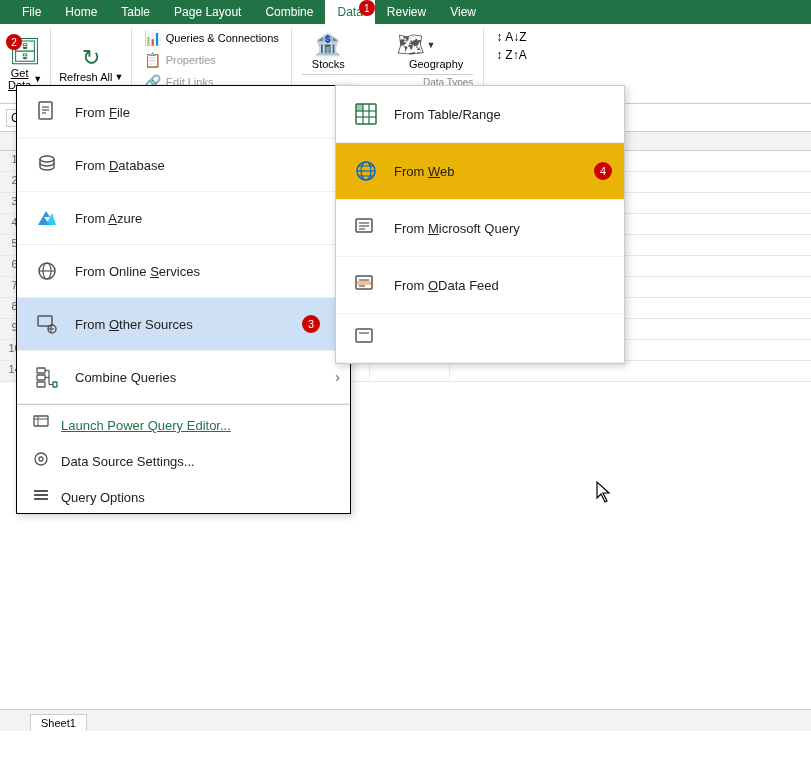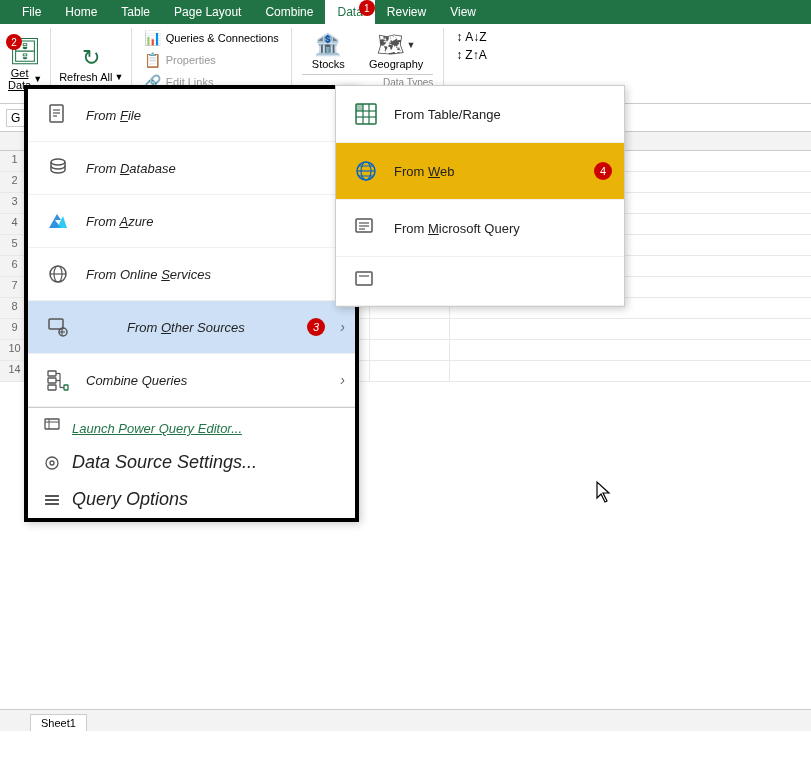--- a/index.html
+++ b/index.html
@@ -138,7 +138,7 @@
           <span style="font-size:22px;color:#555;">🗺</span>
           <span style="font-size:9px;color:#333;margin-left:2px;">▼</span>
         </div>
-        <span style="font-size:11px;">Geography</span>
+        <span style="font-size:11px;margin-left:40px;">Geography</span>
       </div>
     </div>
     <div style="font-size:10px;color:#888;border-top:1px solid #ccc;width:100%;text-align:right;padding-top:2px;">Data Types</div>

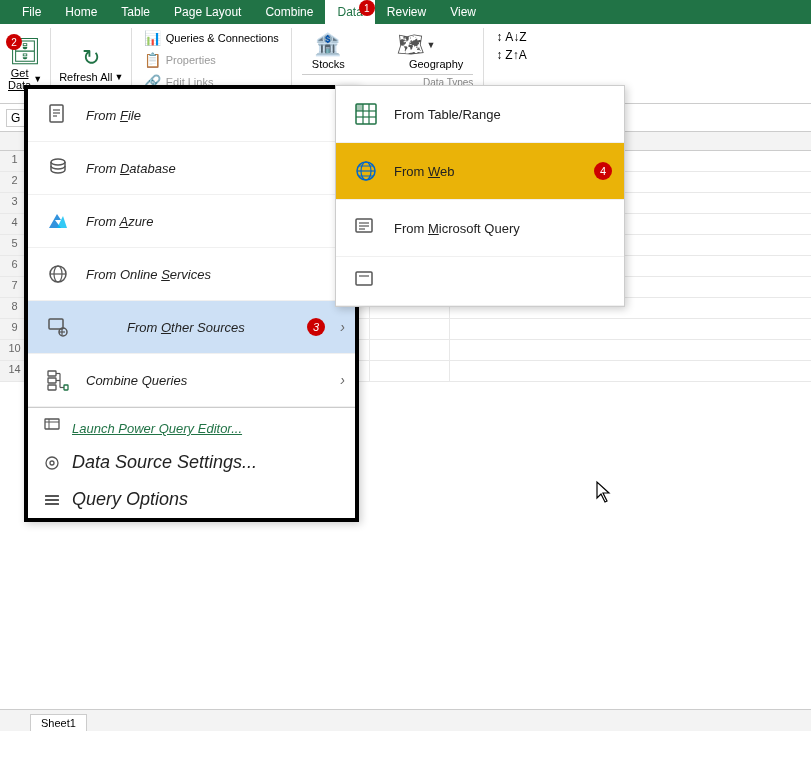--- a/index.html
+++ b/index.html
@@ -31,7 +31,7 @@
     
     .dropdown-container { position: absolute; top: 0; left: 0; width: 100%; height: 100%; pointer-events: none; z-index: 100; }
 
-    .main-dropdown { position: absolute; top: 85px; left: 24px; width: 335px; background: #fff; border: 4px solid #000000; box-shadow: 2px 2px 8px rgba(0,0,0,0.2); pointer-events: all; font-style: italic; }
+    .main-dropdown { position: absolute; top: 85px; left: 16px; width: 335px; background: #fff; border: 1px solid #000000; box-shadow: 2px 2px 8px rgba(0,0,0,0.2); pointer-events: all; }
     .main-dropdown-item { display: flex; align-items: center; padding: 10px 14px; cursor: pointer; border-bottom: 1px solid #f0f0f0; position: relative; }
     .main-dropdown-item.active-item { background: #dce9f5; gap: 41px; }
     .item-icon { width: 32px; height: 32px; display: flex; align-items: center; justify-content: center; margin-right: 12px; font-size: 20px; color: #555; flex-shrink: 0; }

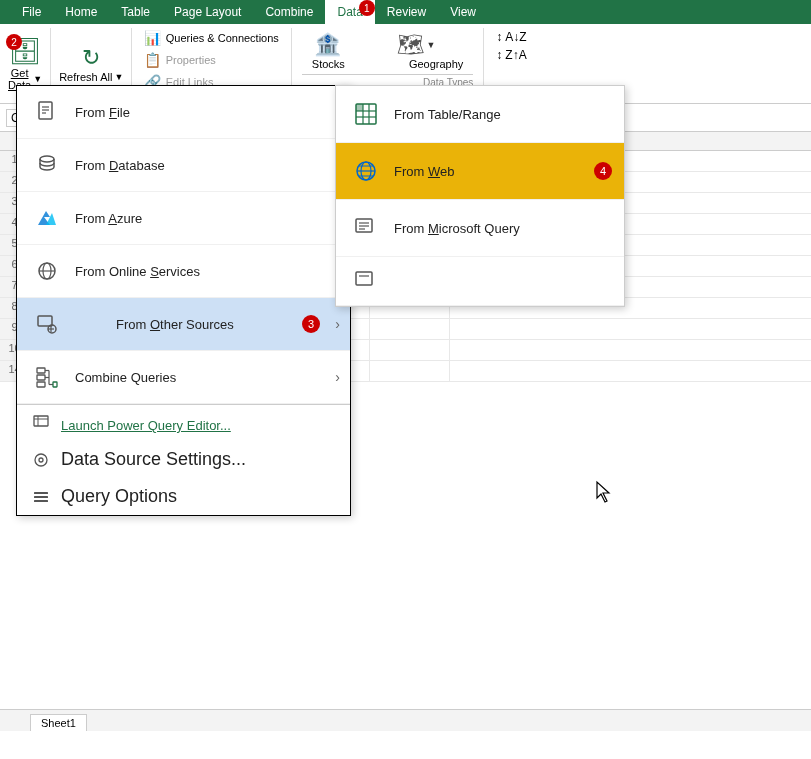--- a/index.html
+++ b/index.html
@@ -441,6 +441,17 @@
       <span class="sub-item-label">From <u>M</u>icrosoft Query</span>
     </div>
 
+    <div class="sub-dropdown-item">
+      <div class="sub-item-icon">
+        <svg width="24" height="24" viewBox="0 0 24 24" fill="none">
+          <rect x="2" y="3" width="16" height="13" rx="1" stroke="#555" stroke-width="1.5" fill="none"></rect>
+          <rect x="2" y="8" width="16" height="4" fill="#cc6600" opacity="0.4"></rect>
+          <line x1="5" y1="7" x2="15" y2="7" stroke="#555" stroke-width="1.2"></line>
+          <line x1="5" y1="13" x2="11" y2="13" stroke="#555" stroke-width="1.2"></line>
+        </svg>
+      </div>
+      <span class="sub-item-label">From <u>O</u>Data Feed</span>
+    </div>
 
     <div class="sub-dropdown-item" style="padding:8px 14px;">
       <div class="sub-item-icon">

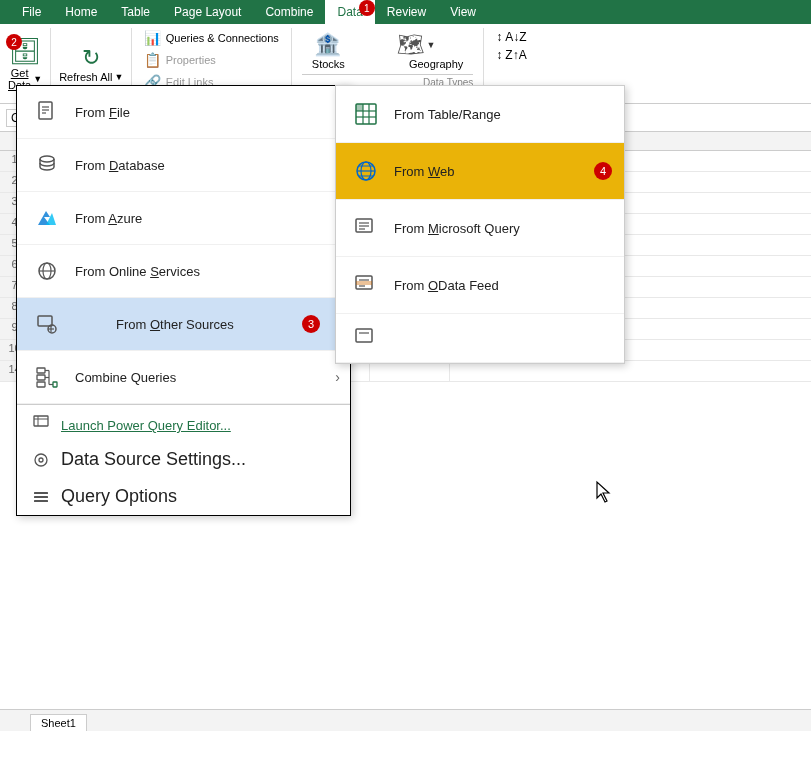--- a/index.html
+++ b/index.html
@@ -33,7 +33,7 @@
 
     .main-dropdown { position: absolute; top: 85px; left: 16px; width: 335px; background: #fff; border: 1px solid #000000; box-shadow: 2px 2px 8px rgba(0,0,0,0.2); pointer-events: all; }
     .main-dropdown-item { display: flex; align-items: center; padding: 10px 14px; cursor: pointer; border-bottom: 1px solid #f0f0f0; position: relative; }
-    .main-dropdown-item.active-item { background: #dce9f5; gap: 41px; }
+    .main-dropdown-item.active-item { background: #dce9f5; }
     .item-icon { width: 32px; height: 32px; display: flex; align-items: center; justify-content: center; margin-right: 12px; font-size: 20px; color: #555; flex-shrink: 0; }
     .item-label { font-size: 13px; color: #222; }
     .item-arrow { position: absolute; right: 10px; color: #666; font-size: 14px; }

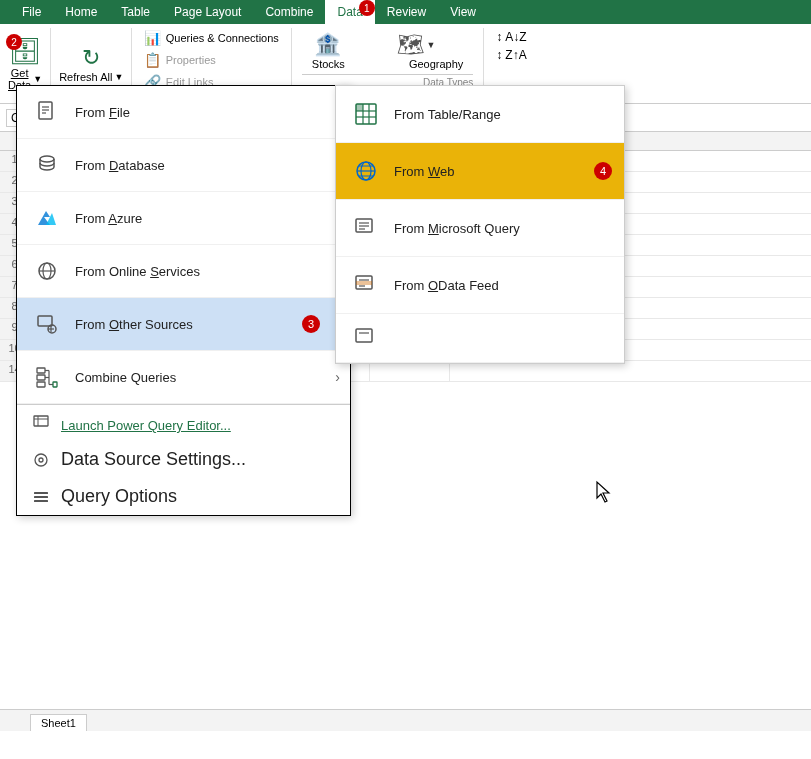--- a/index.html
+++ b/index.html
@@ -42,7 +42,7 @@
     .bottom-item { display: flex; align-items: flex-end; padding: 8px 14px; cursor: pointer; }
     .bottom-item .b-icon { width: 20px; height: 20px; display: flex; align-items: center; justify-content: center; margin-right: 10px; font-size: 14px; color: #555; }
     .bottom-item .b-label { font-size: 13px; color: #217346; text-decoration: underline; cursor: pointer; }
-    .bottom-item .b-label-plain { font-size: 18px; color: #222; }
+    .bottom-item .b-label-plain { font-size: 13px; color: #222; }
 
     
     .sub-dropdown { position: absolute; top: 85px; left: 335px; width: 290px; background: #fff; border: 1px solid #ccc; box-shadow: 2px 2px 8px rgba(0,0,0,0.2); pointer-events: all; }

